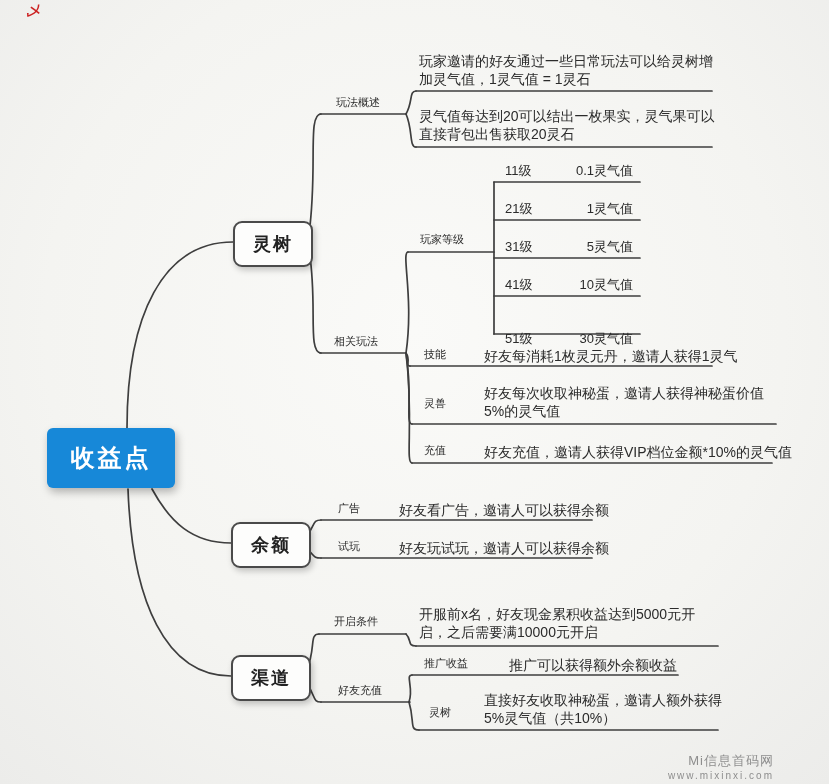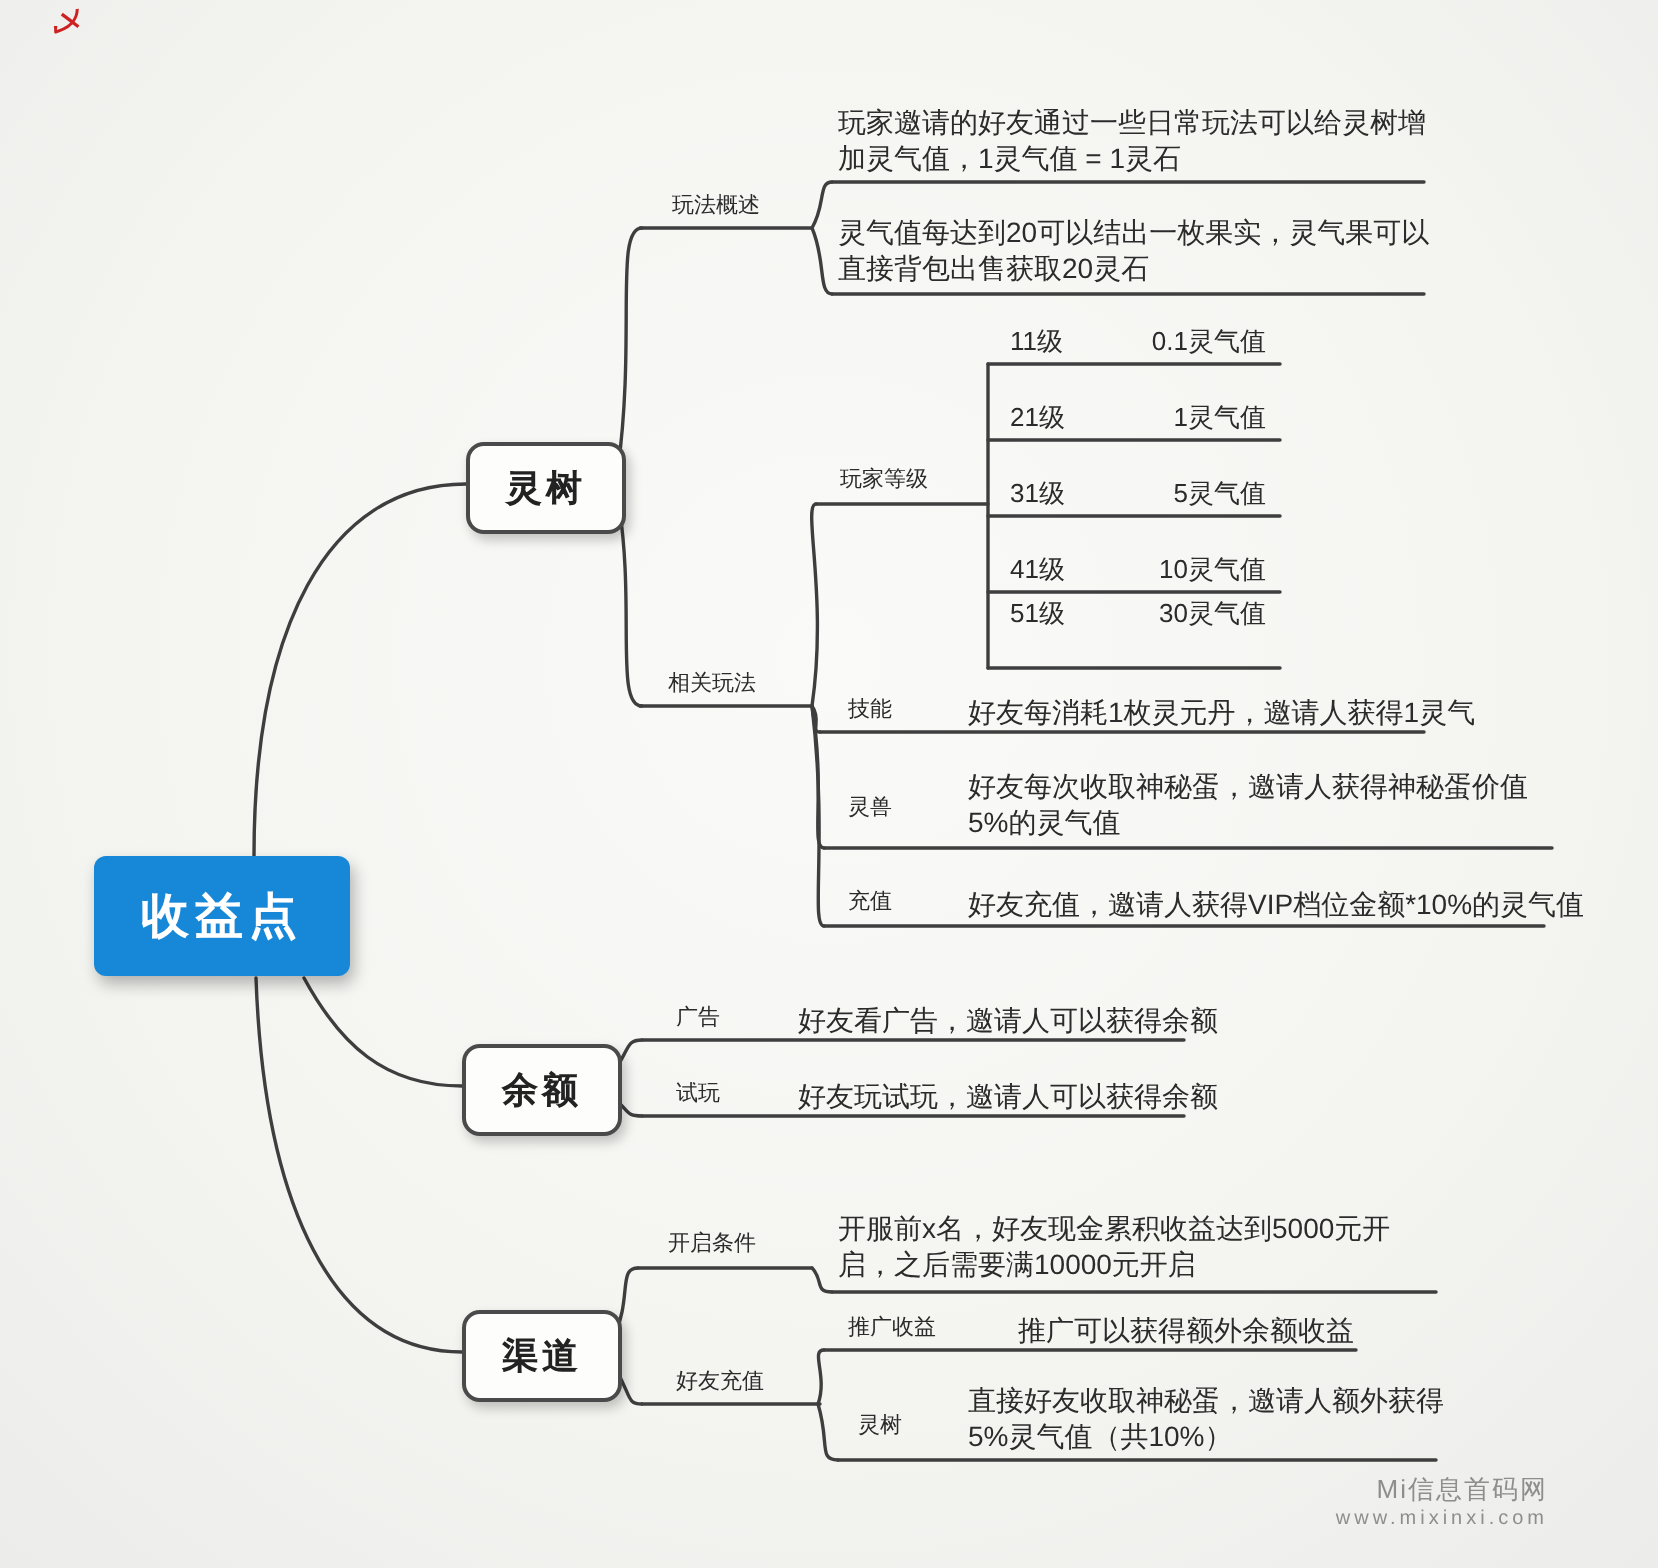--- a/index.html
+++ b/index.html
@@ -119,7 +119,7 @@
     <span>41级</span>
     <span>10灵气值</span>
   </div>
-  <div class="level-row" style="top:298px;">
+  <div class="level-row" style="top:330px;">
     <span>51级</span>
     <span>30灵气值</span>
   </div>

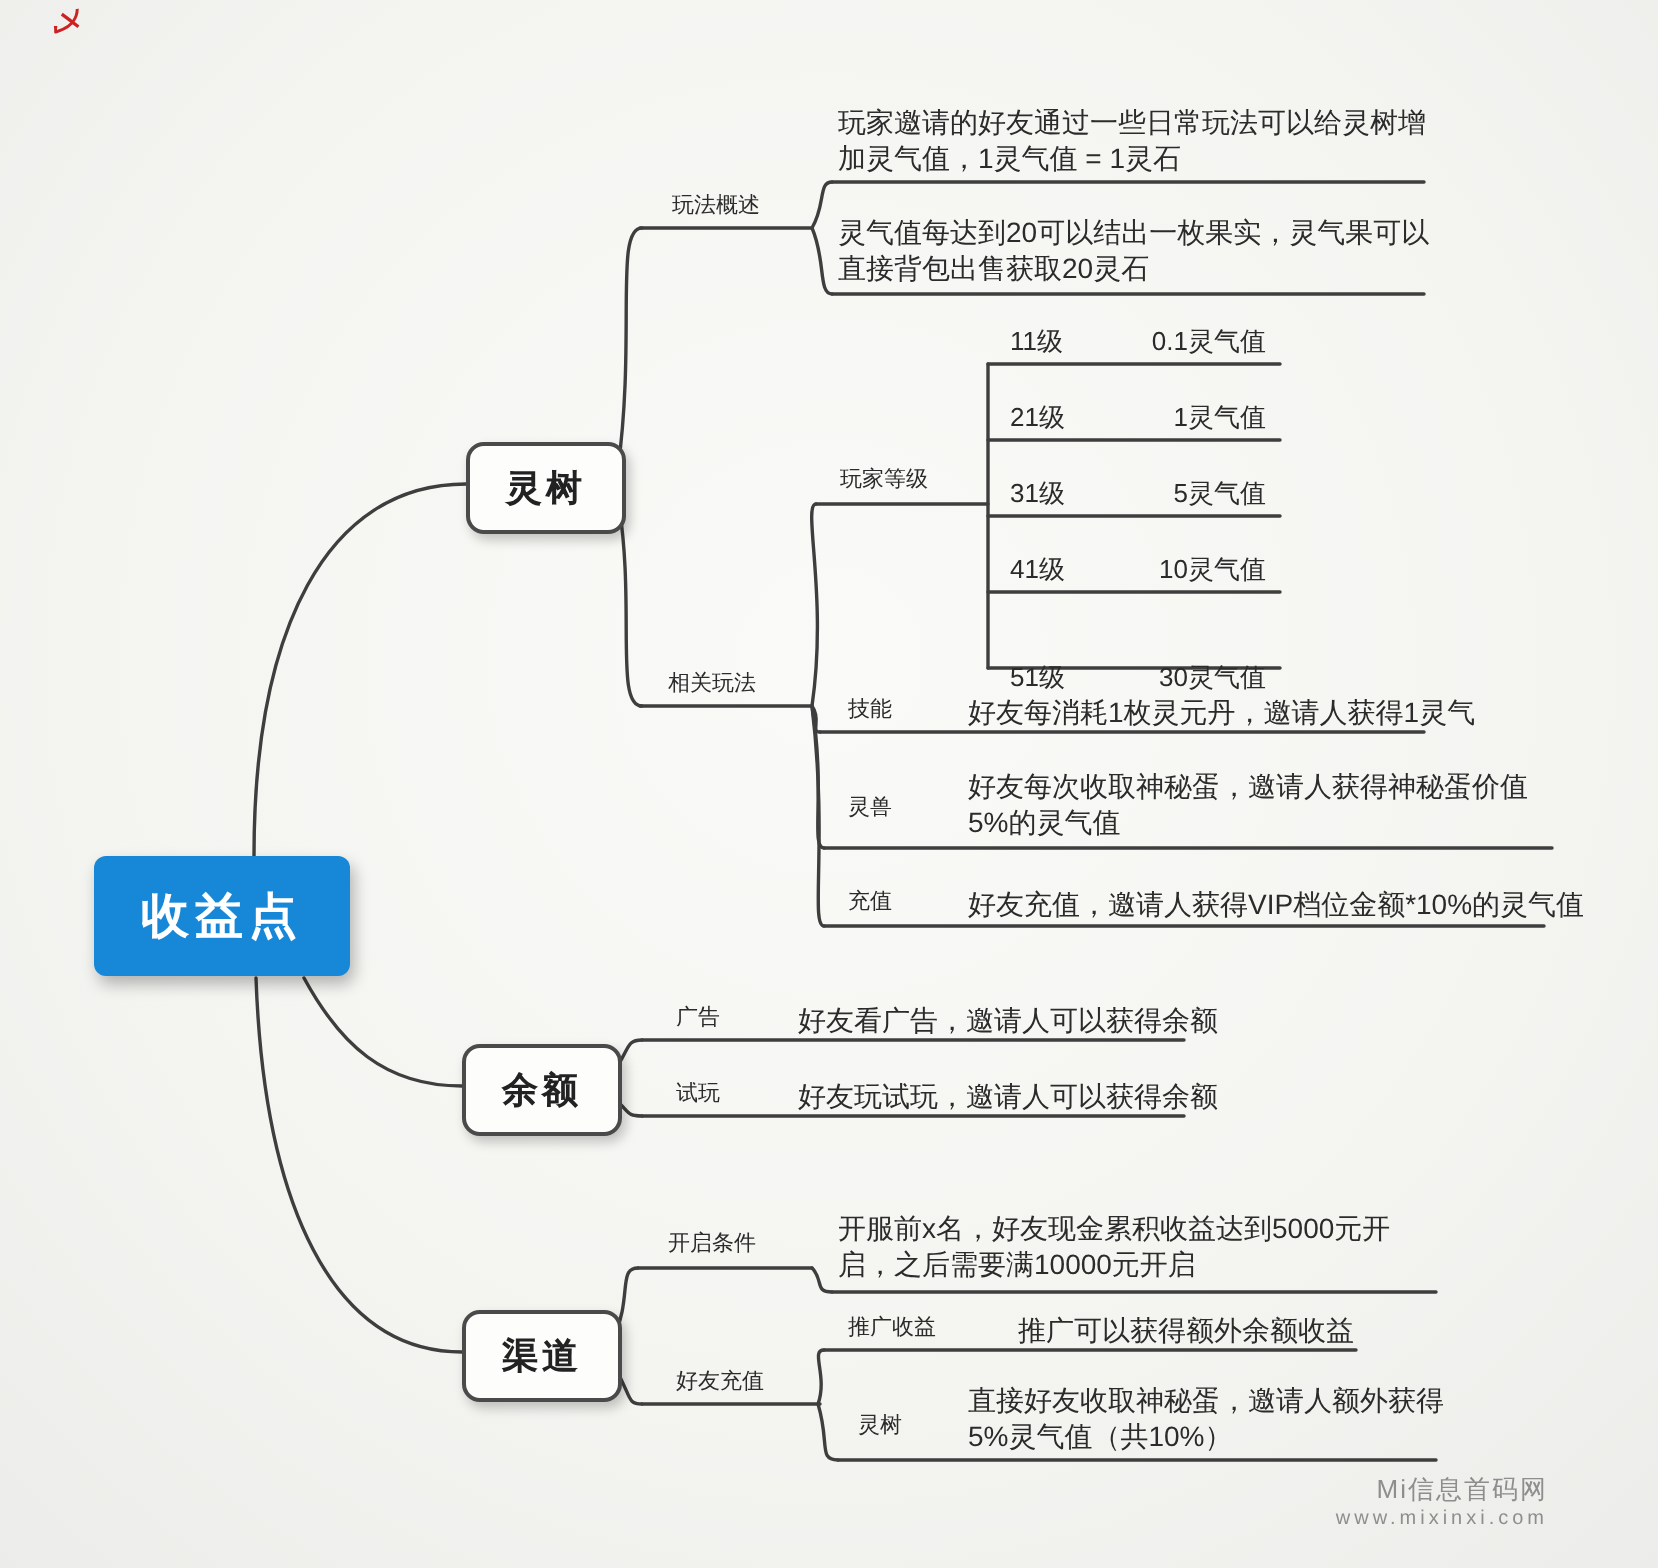--- a/index.html
+++ b/index.html
@@ -31,7 +31,7 @@
   .leaf{position:absolute;font-size:14px;color:#2b2b2b;line-height:18px;}
   .nowrap{white-space:nowrap;}
   .level-row{position:absolute;left:505px;width:128px;display:flex;justify-content:space-between;font-size:13px;color:#2b2b2b;}
-  .watermark{position:absolute;right:55px;bottom:19px;text-align:right;color:#8e8e8e;}
+  .watermark{position:absolute;right:55px;bottom:3px;text-align:right;color:#8e8e8e;}
   .watermark .w1{font-size:13px;letter-spacing:1px;}
   .watermark .w2{font-size:10px;letter-spacing:2px;}
   .corner-mark{position:absolute;left:27px;top:2px;color:#cc2222;font-size:13px;font-weight:bold;}

